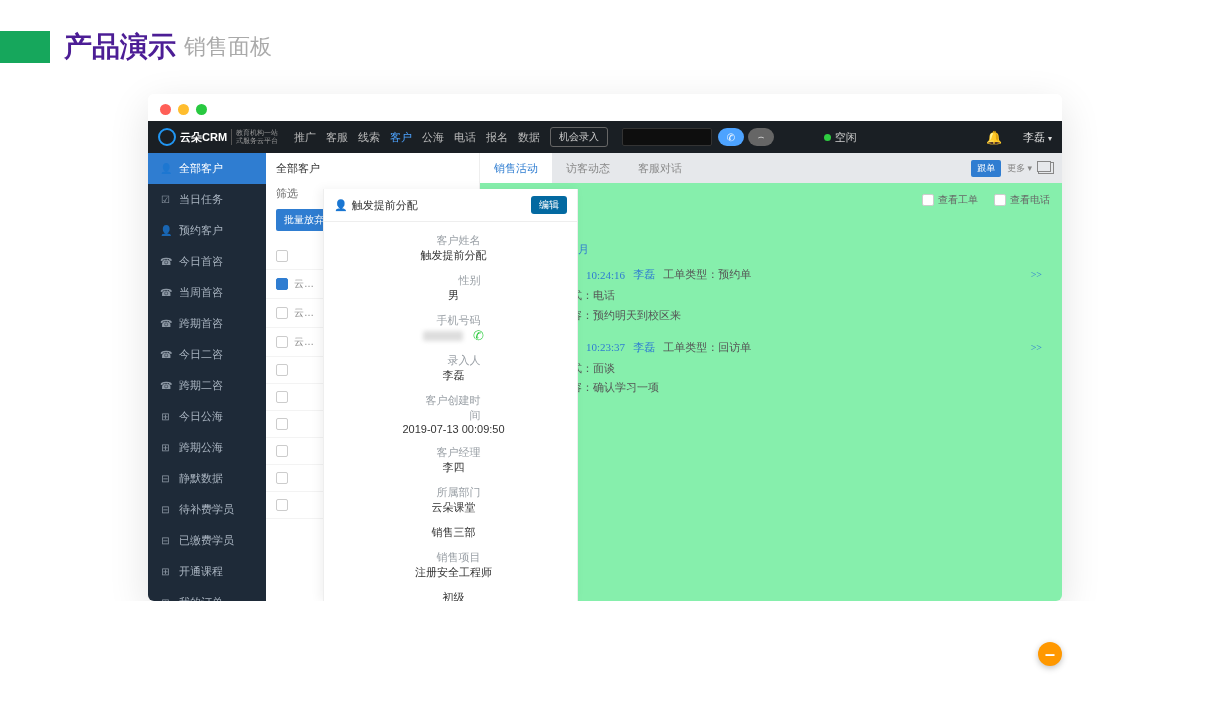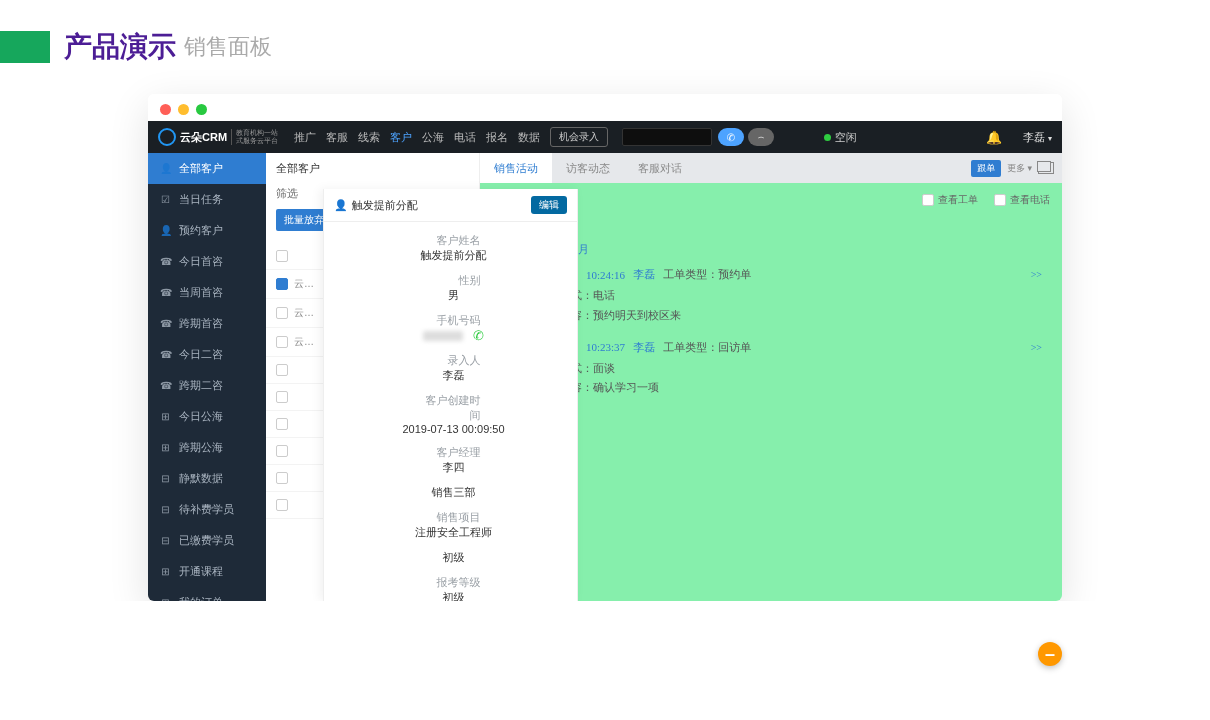--- a/index.html
+++ b/index.html
@@ -353,6 +353,10 @@
             <span class="field-val">李四</span>
           </div>
           <div class="field">
+            <span class="field-label">所属部门</span>
+            <span class="field-val">云朵课堂</span>
+          </div>
+          <div class="field">
             <span class="field-label"></span>
             <span class="field-val">销售三部</span>
           </div>

